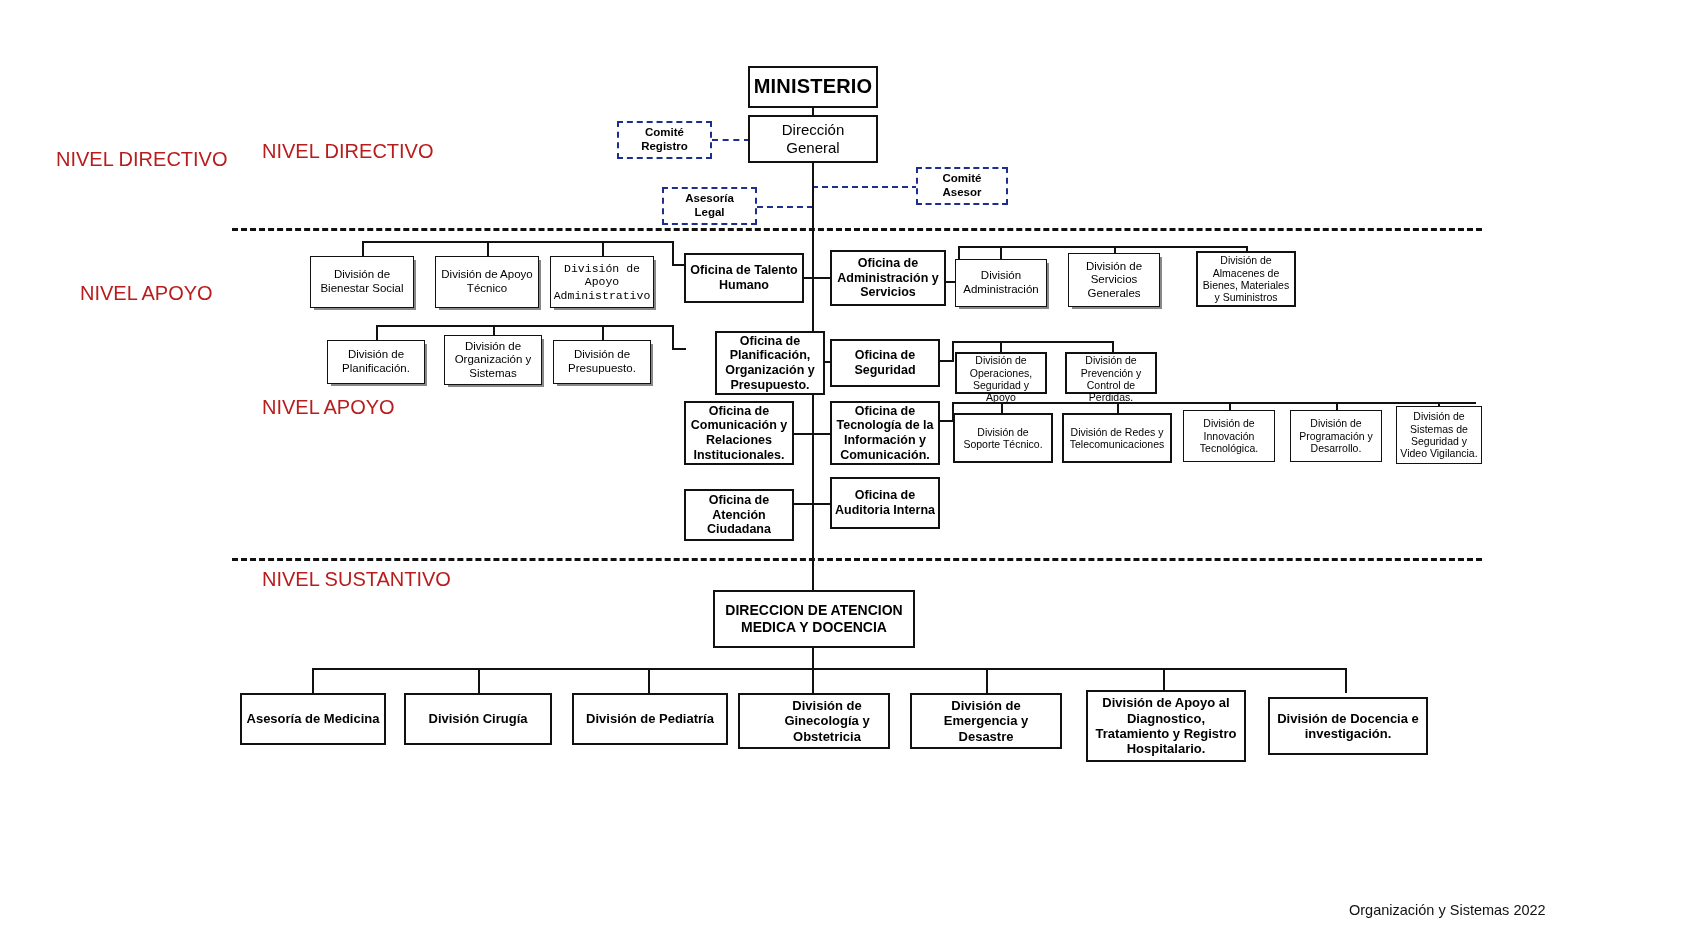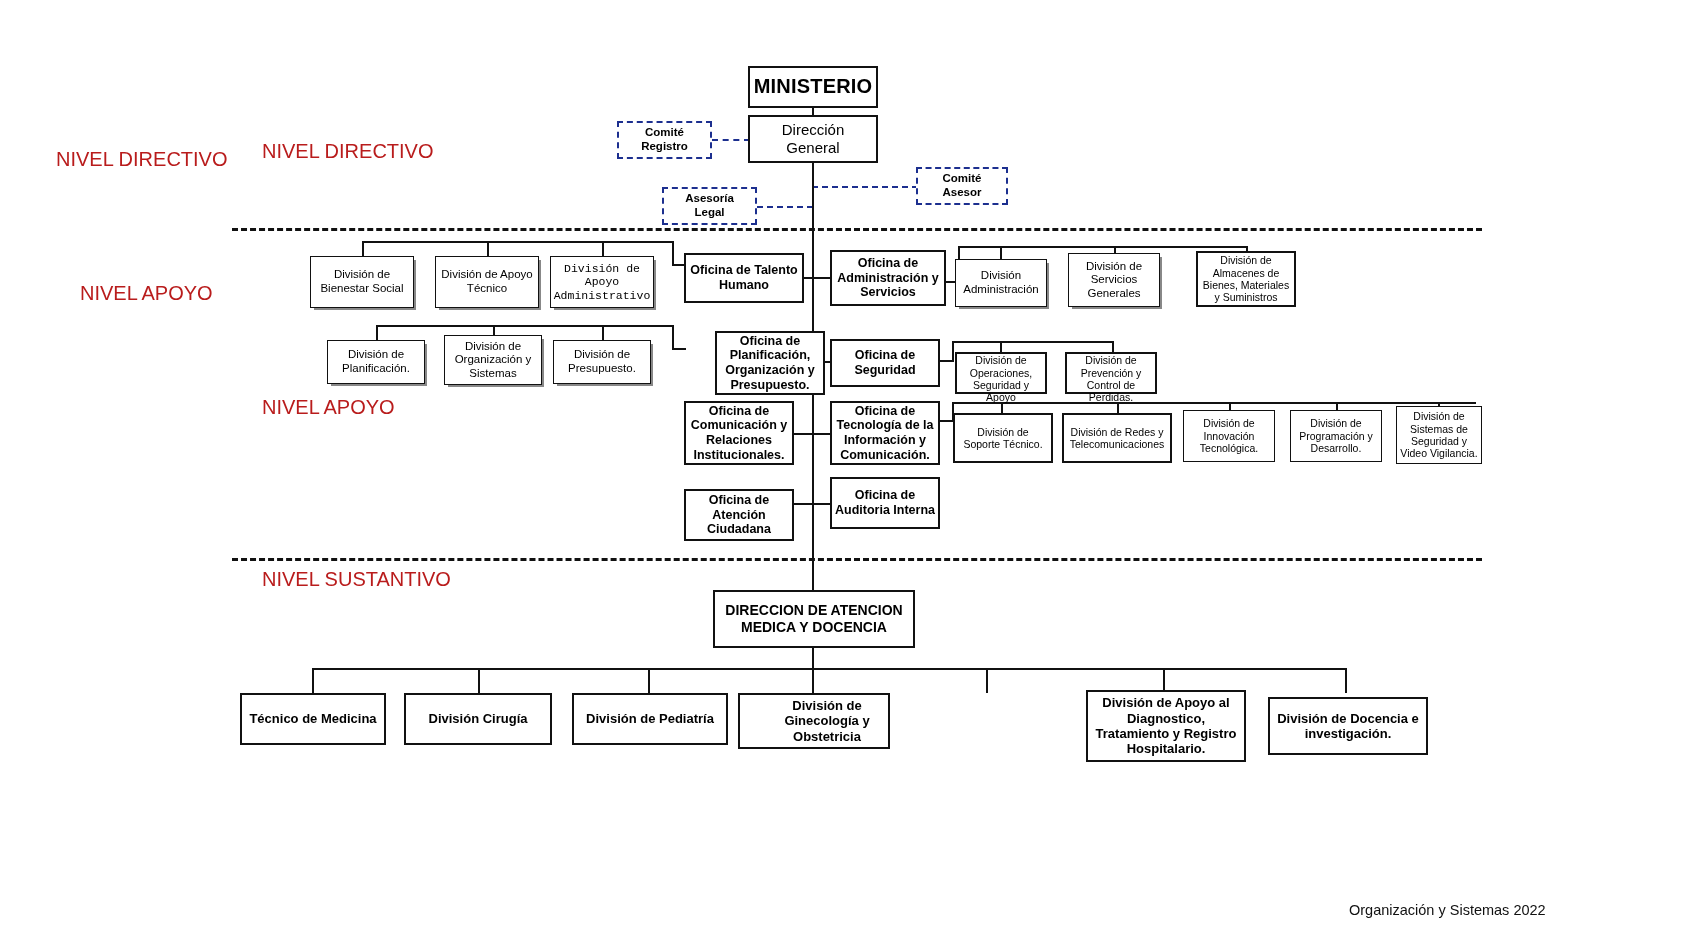--- a/index.html
+++ b/index.html
@@ -295,6 +295,9 @@
   <div class="box t-subdiv" style="left:738px; top:693px; width:152px; height:56px;padding-left:26px;">
     <span>División de Ginecología y Obstetricia</span>
   </div>
+  <div class="box t-subdiv" style="left:910px; top:693px; width:152px; height:56px;">
+    <span>División de Emergencia y Desastre</span>
+  </div>
   <div class="box t-subdiv" style="left:1086px; top:690px; width:160px; height:72px;">
     <span>División de Apoyo al Diagnostico, Tratamiento y Registro Hospitalario.</span>
   </div>

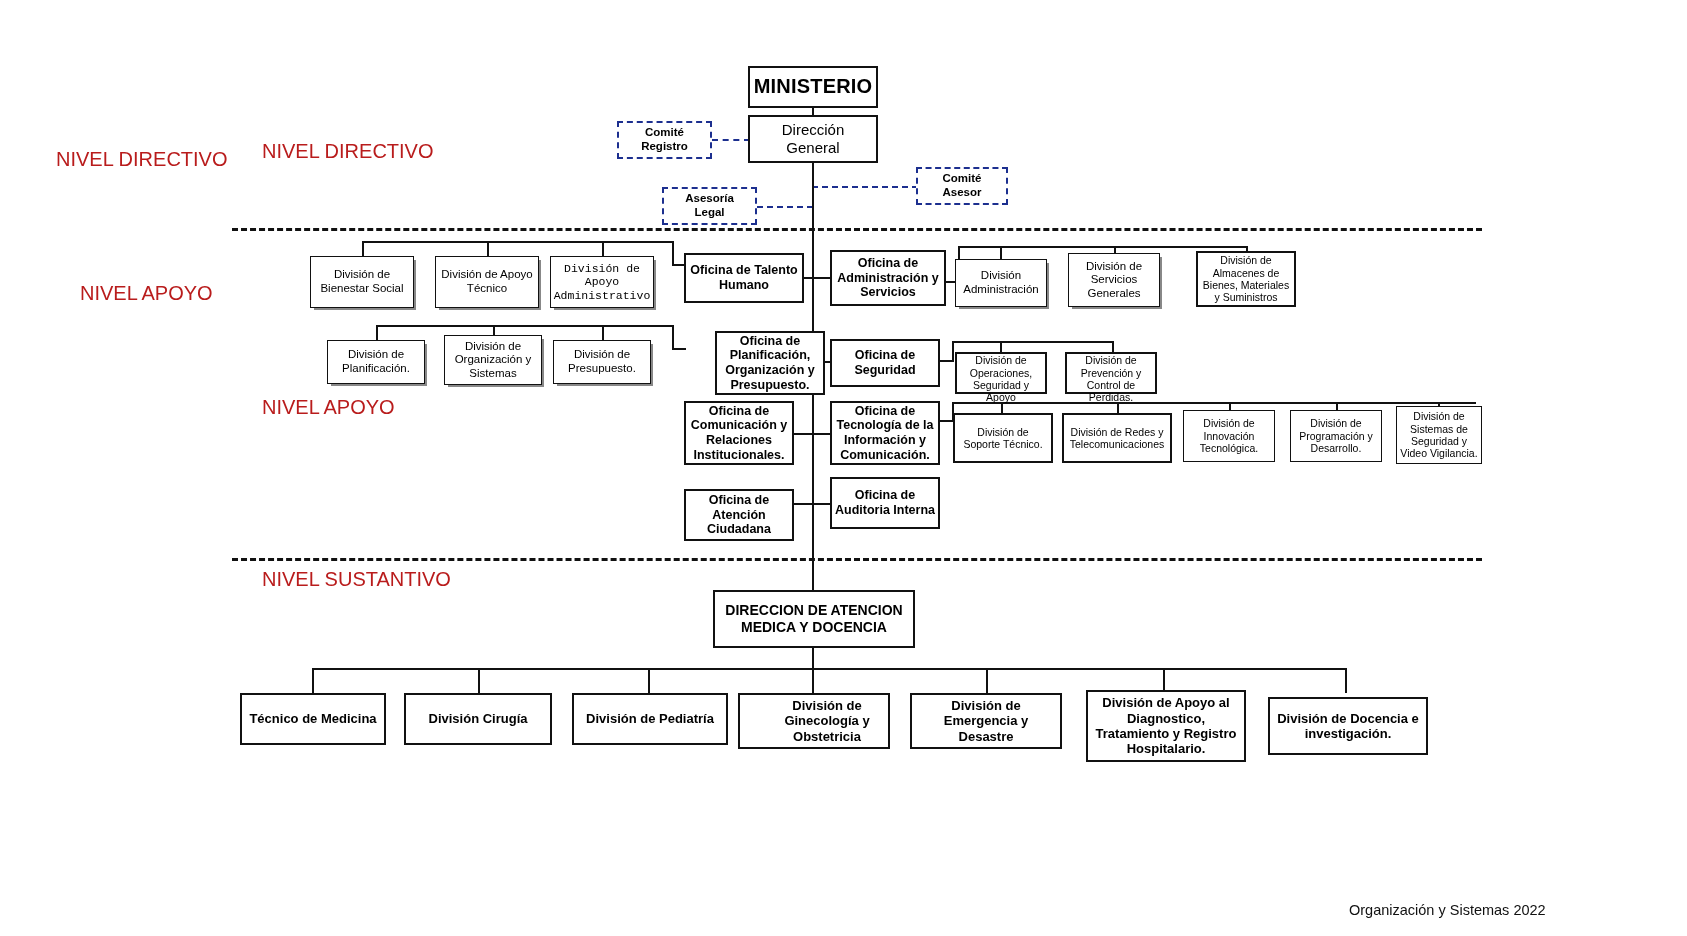--- a/index.html
+++ b/index.html
@@ -284,7 +284,7 @@
   <div class="ln ln-v" style="left:1345px; top:668px; height:25px;"></div>
 
   <div class="box t-subdiv" style="left:240px; top:693px; width:146px; height:52px;">
-    <span>Técnico de Medicina</span>
+    <span>Asesoría de Medicina</span>
   </div>
   <div class="box t-subdiv" style="left:404px; top:693px; width:148px; height:52px;">
     <span>División Cirugía</span>

